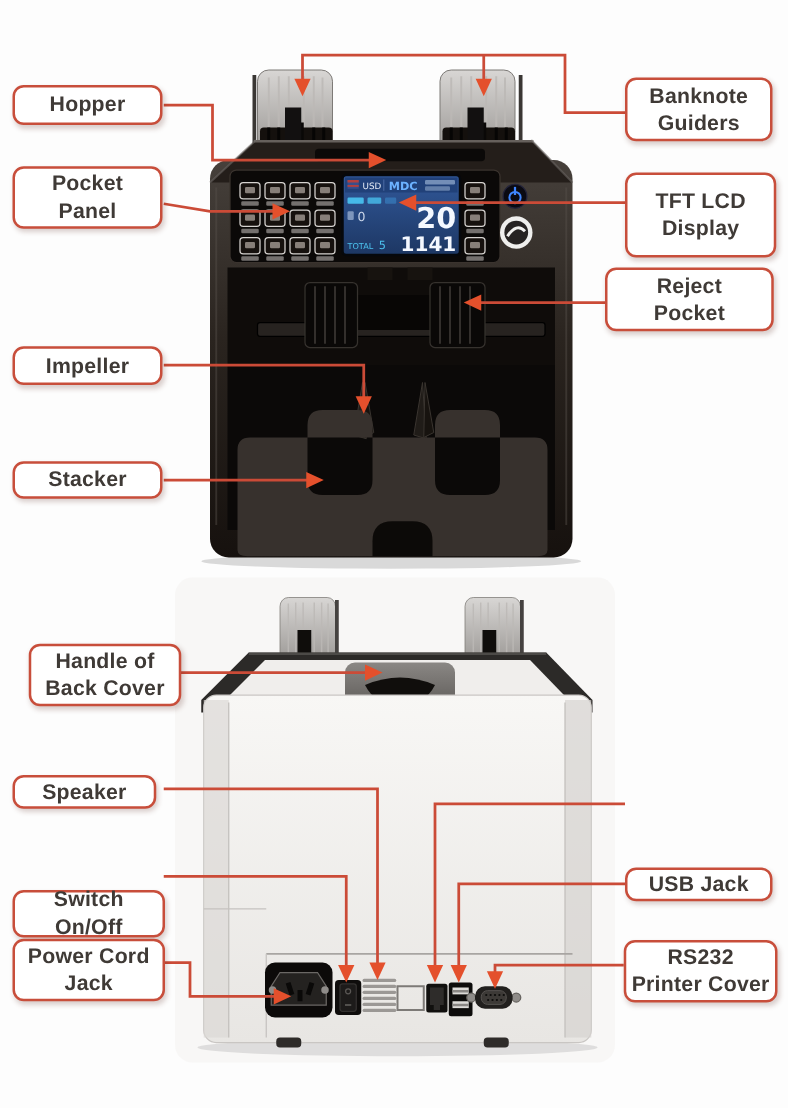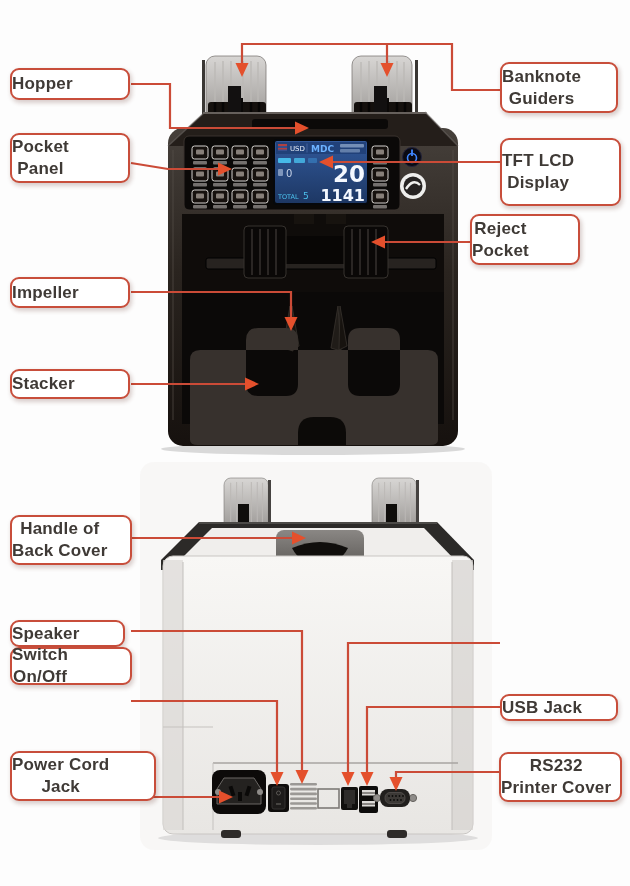--- a/index.html
+++ b/index.html
@@ -10,7 +10,7 @@
   }
   #art{position:absolute;left:0;top:0;}
   .label-box{
-    position:absolute;display:flex;align-items:center;justify-content:flex-start;
+    position:absolute;display:flex;align-items:center;justify-content:center;
     background:#ffffff;border:2px solid #c84e3b;border-radius:9px;
     box-shadow:1.5px 2.5px 4px rgba(90,40,30,0.22);
     box-sizing:border-box;z-index:5;

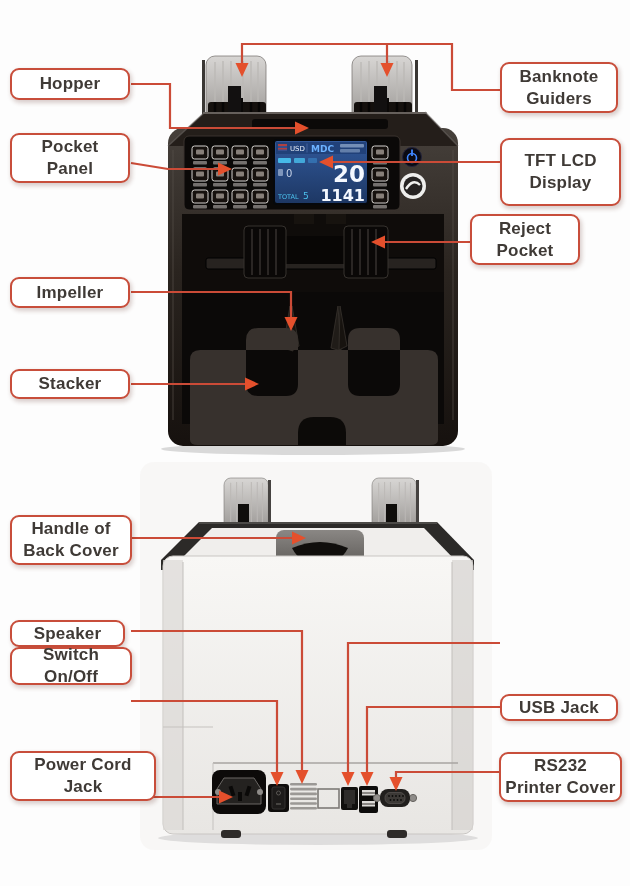--- a/index.html
+++ b/index.html
@@ -381,7 +381,7 @@
     <span>TFT LCD
 Display</span>
     </div>
-  <div class="label-box" style="left:470px;top:214px;width:110px;height:51px">
+  <div class="label-box" style="left:484px;top:214px;width:135px;height:51px">
     <span>Reject
 Pocket</span>
     </div>

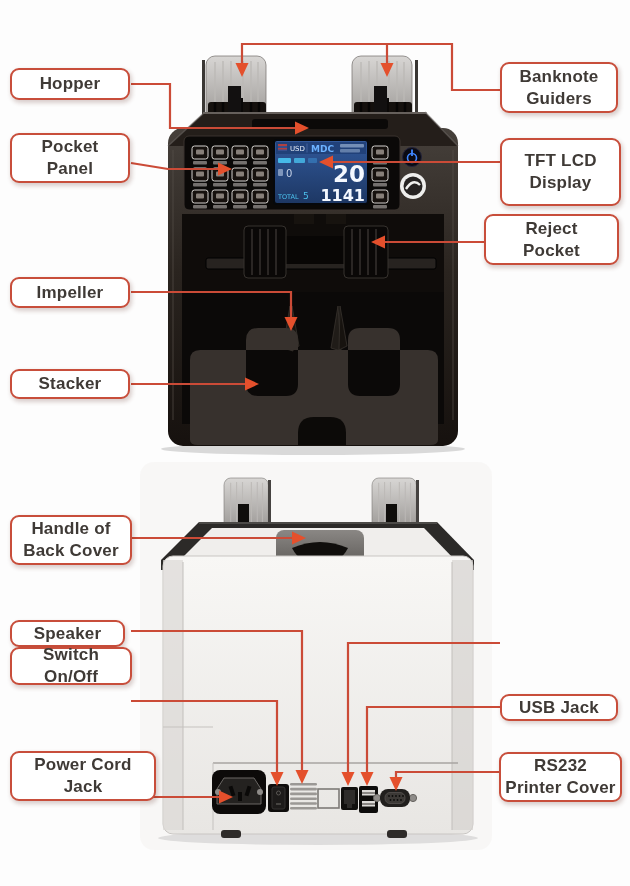--- a/index.html
+++ b/index.html
@@ -386,7 +386,7 @@
 Pocket</span>
     </div>
 
-  <div class="label-box" style="left:10px;top:515px;width:122px;height:50px">
+  <div class="label-box" style="left:23px;top:515px;width:122px;height:50px">
     <span>Handle of
 Back Cover</span>
     </div>

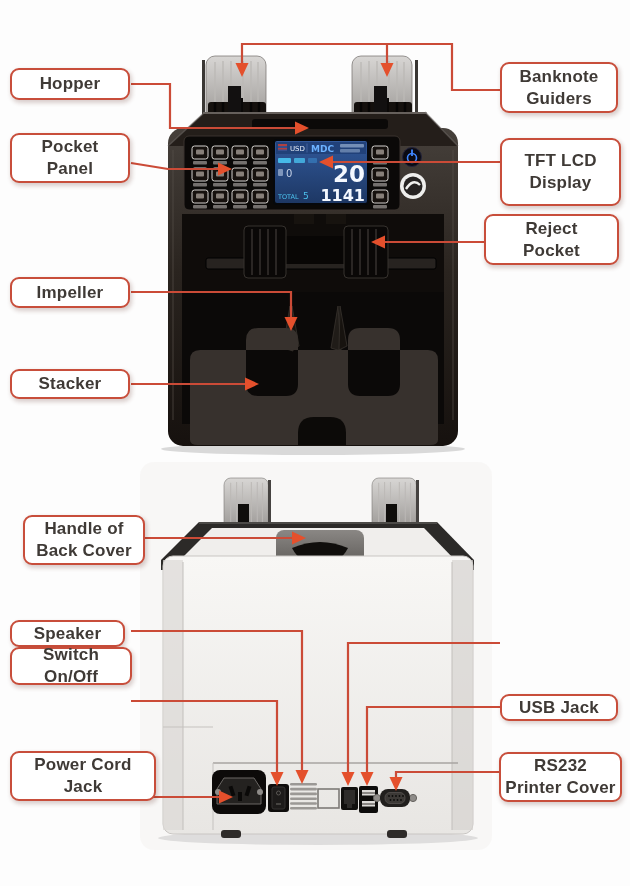--- a/index.html
+++ b/index.html
@@ -393,7 +393,7 @@
   <div class="label-box" style="left:10px;top:620px;width:115px;height:27px">
     <span>Speaker</span>
     </div>
-  <div class="label-box" style="left:10px;top:647px;width:122px;height:38px">
+  <div class="label-box" style="left:10px;top:712px;width:122px;height:38px">
     <span>Switch
 On/Off</span>
     </div>

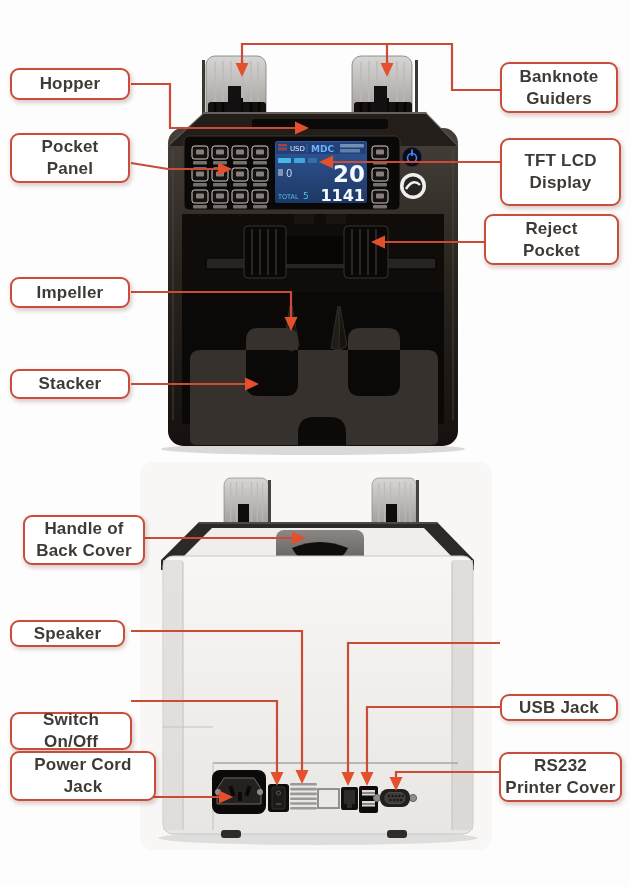--- a/index.html
+++ b/index.html
@@ -397,7 +397,7 @@
     <span>Switch
 On/Off</span>
     </div>
-  <div class="label-box" style="left:10px;top:751px;width:146px;height:50px">
+  <div class="label-box" style="left:10px;top:751px;width:122px;height:50px">
     <span>Power Cord
 Jack</span>
     </div>

